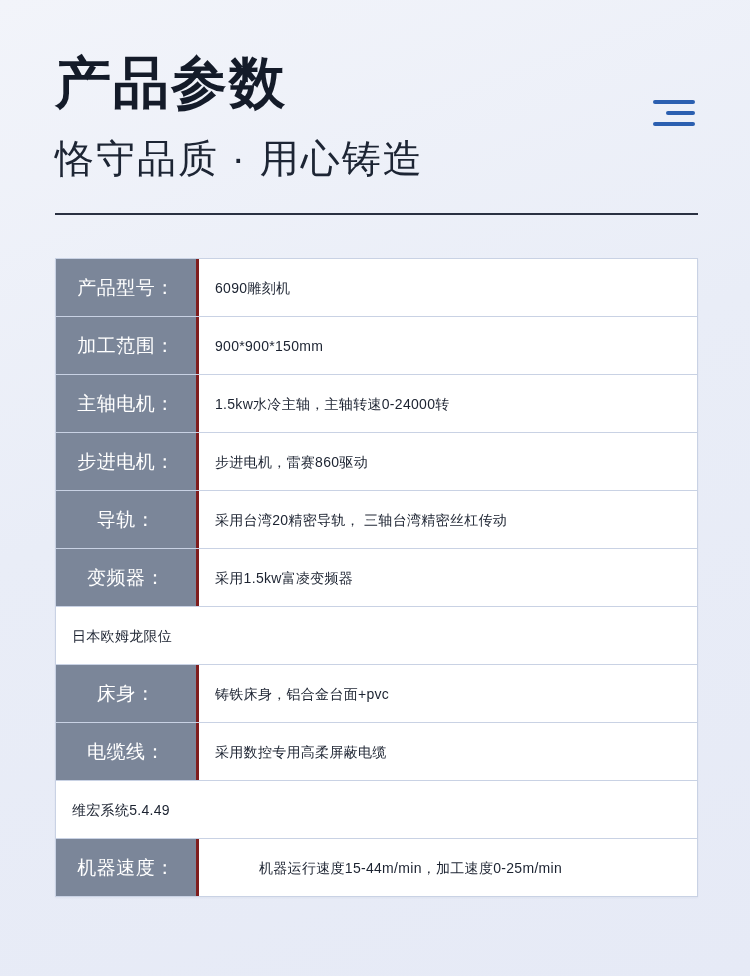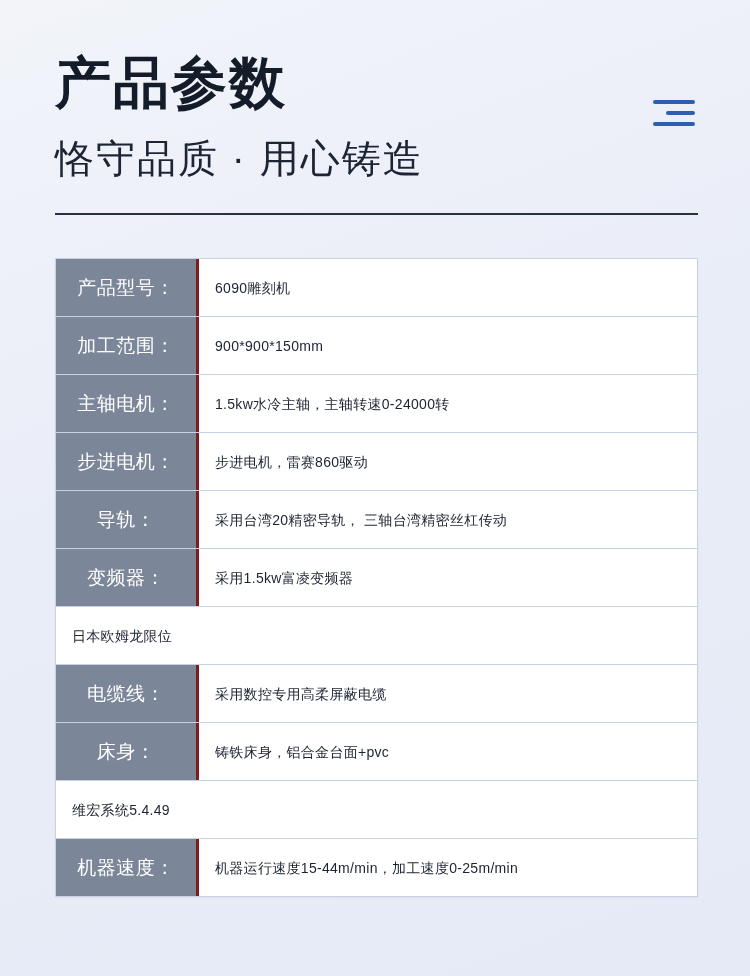--- a/index.html
+++ b/index.html
@@ -167,13 +167,13 @@
     </div>
 
     <div class="row">
-      <div class="cell-label">电缆线：</div>
-      <div class="cell-value">采用数控专用高柔屏蔽电缆</div>
+      <div class="cell-label">床身：</div>
+      <div class="cell-value">铸铁床身，铝合金台面+pvc</div>
     </div>
 
     <div class="row">
-      <div class="cell-label">床身：</div>
-      <div class="cell-value">铸铁床身，铝合金台面+pvc</div>
+      <div class="cell-label">电缆线：</div>
+      <div class="cell-value">采用数控专用高柔屏蔽电缆</div>
     </div>
 
     <div class="row">

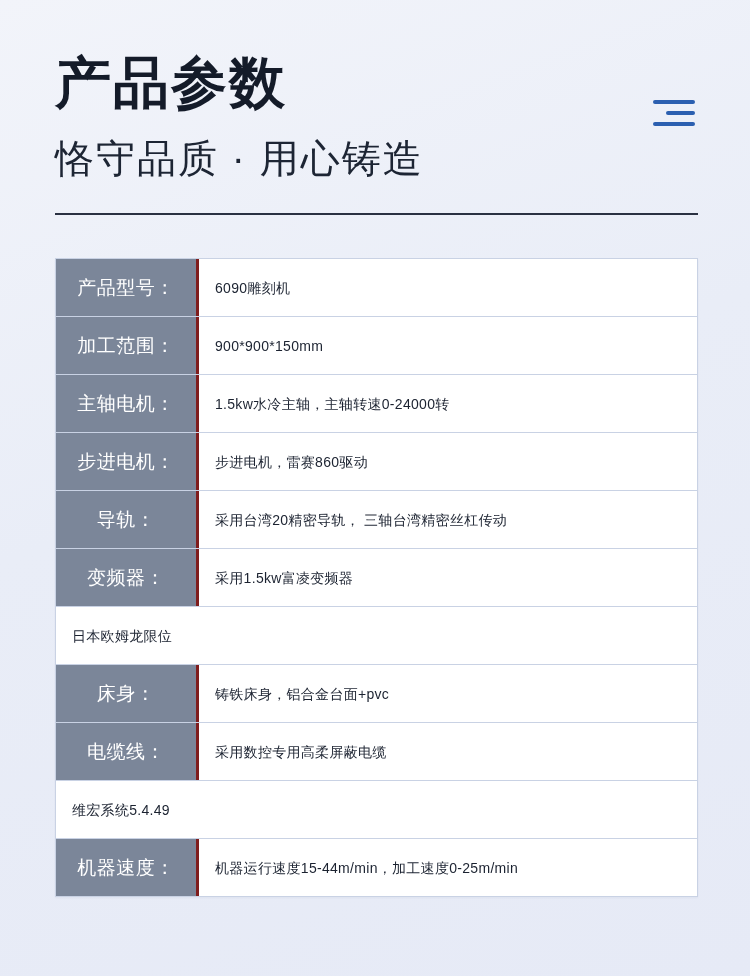--- a/index.html
+++ b/index.html
@@ -85,6 +85,7 @@
   }
   .row:last-child {
     border-bottom: none;
+    gap: 44px;
   }
   .cell-label {
     flex: 0 0 143px;

